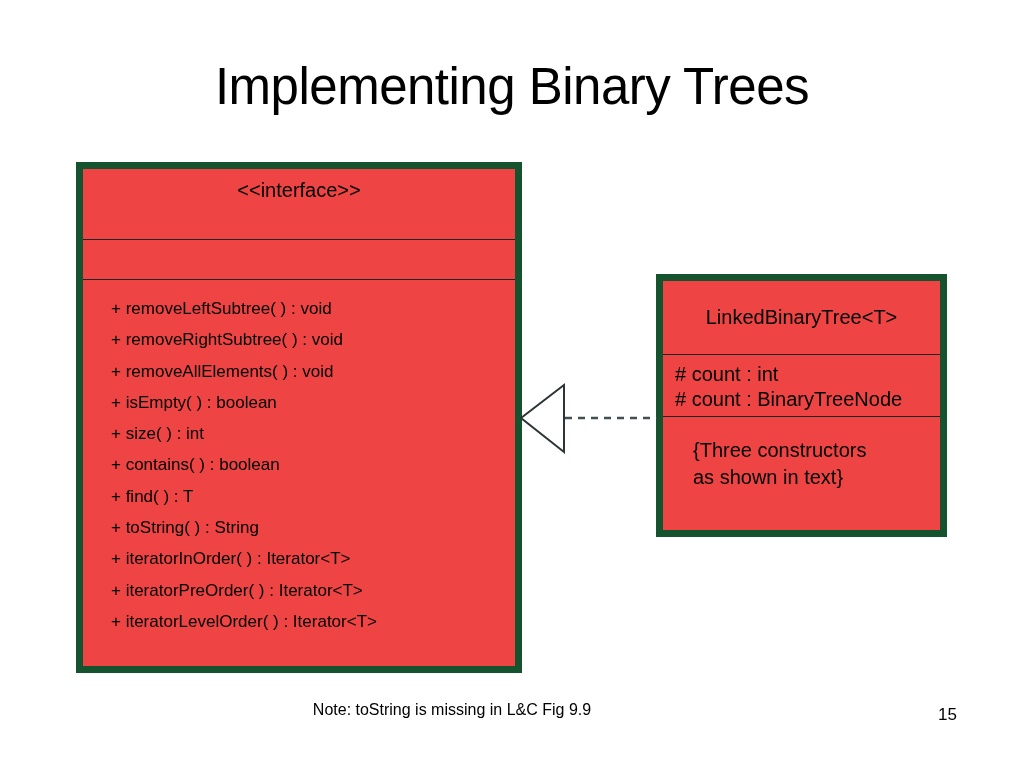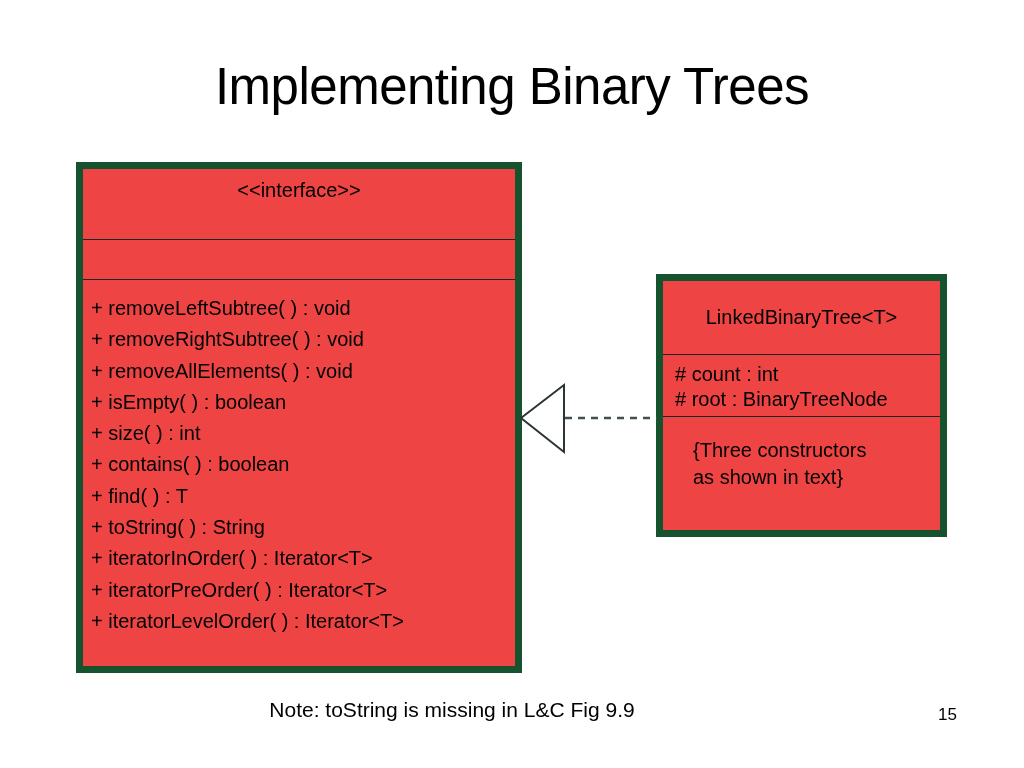--- a/index.html
+++ b/index.html
@@ -62,8 +62,8 @@
     height: 40px;
   }
   #interface-methods {
-    padding: 13px 0 0 8px;
-    font-size: 20px;
+    padding: 13px 0 0 28px;
+    font-size: 17px;
     line-height: 31.3px;
   }
   .method-row {

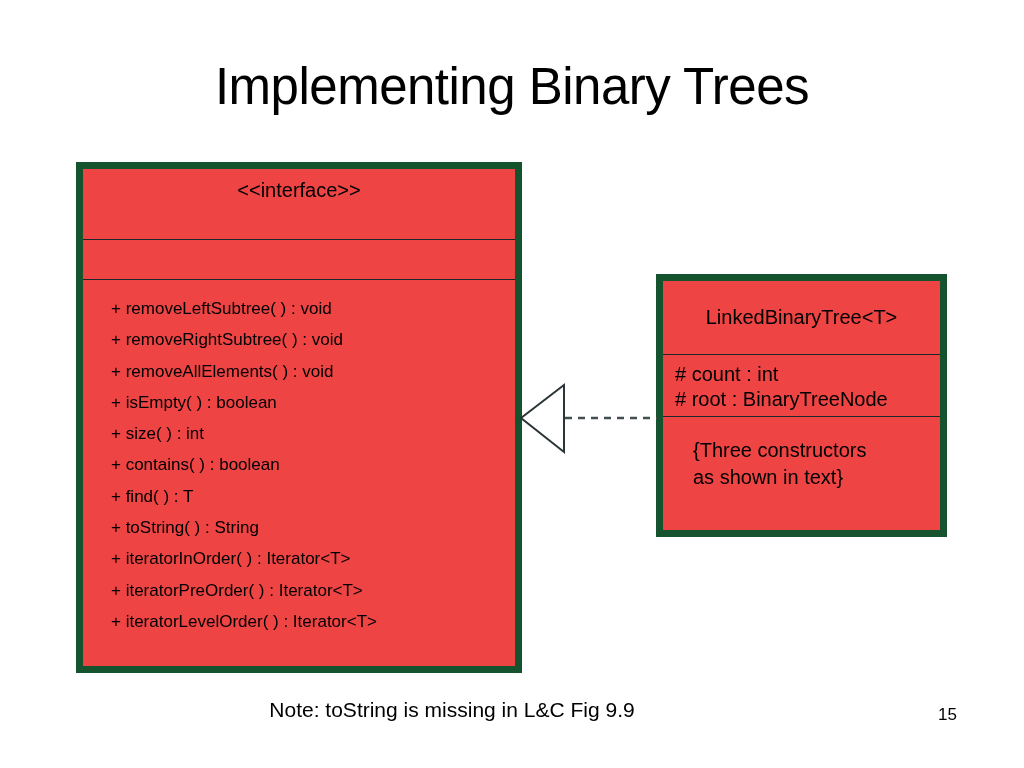--- a/index.html
+++ b/index.html
@@ -167,7 +167,7 @@
 
   <div class="uml-compartment" id="impl-attributes">
     <div class="attr-row"># count : int</div>
-    <div class="attr-row"># root : BinaryTreeNode</div>
+    <div class="attr-row"># count : BinaryTreeNode</div>
   </div>
 
   <div class="uml-compartment" id="impl-notes">

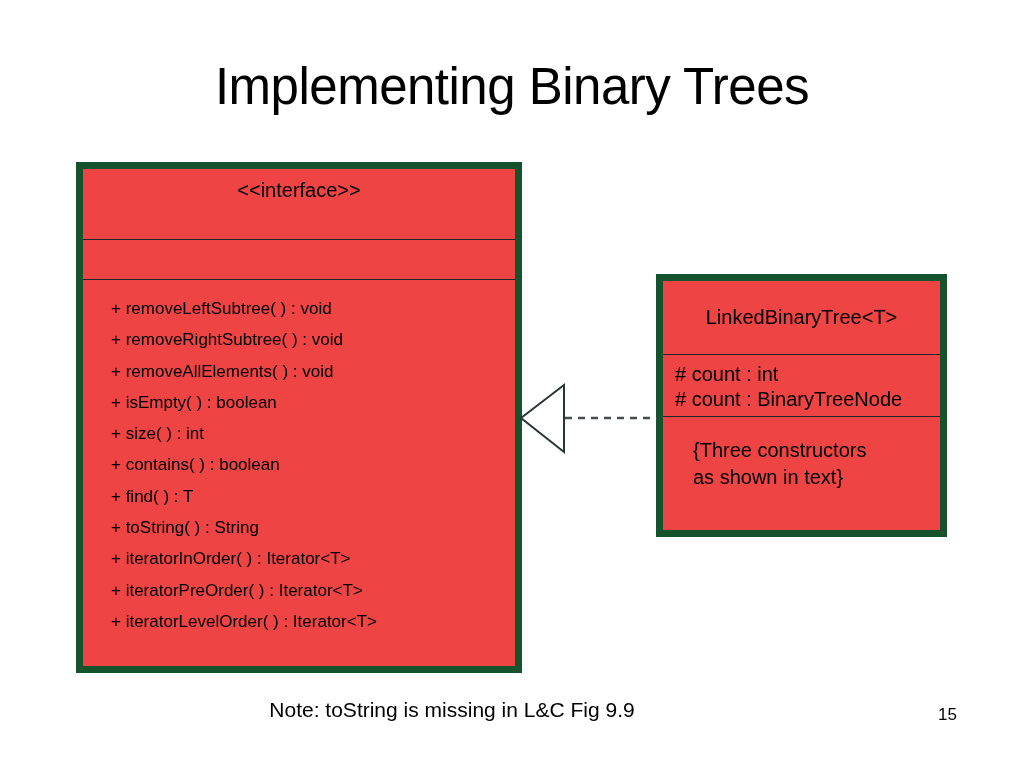--- a/index.html
+++ b/index.html
@@ -117,7 +117,7 @@
     top: 697px;
     width: 1024px;
     text-align: center;
-    font-size: 21px;
+    font-size: 16px;
     line-height: 26px;
     padding-right: 120px;
     box-sizing: border-box;

